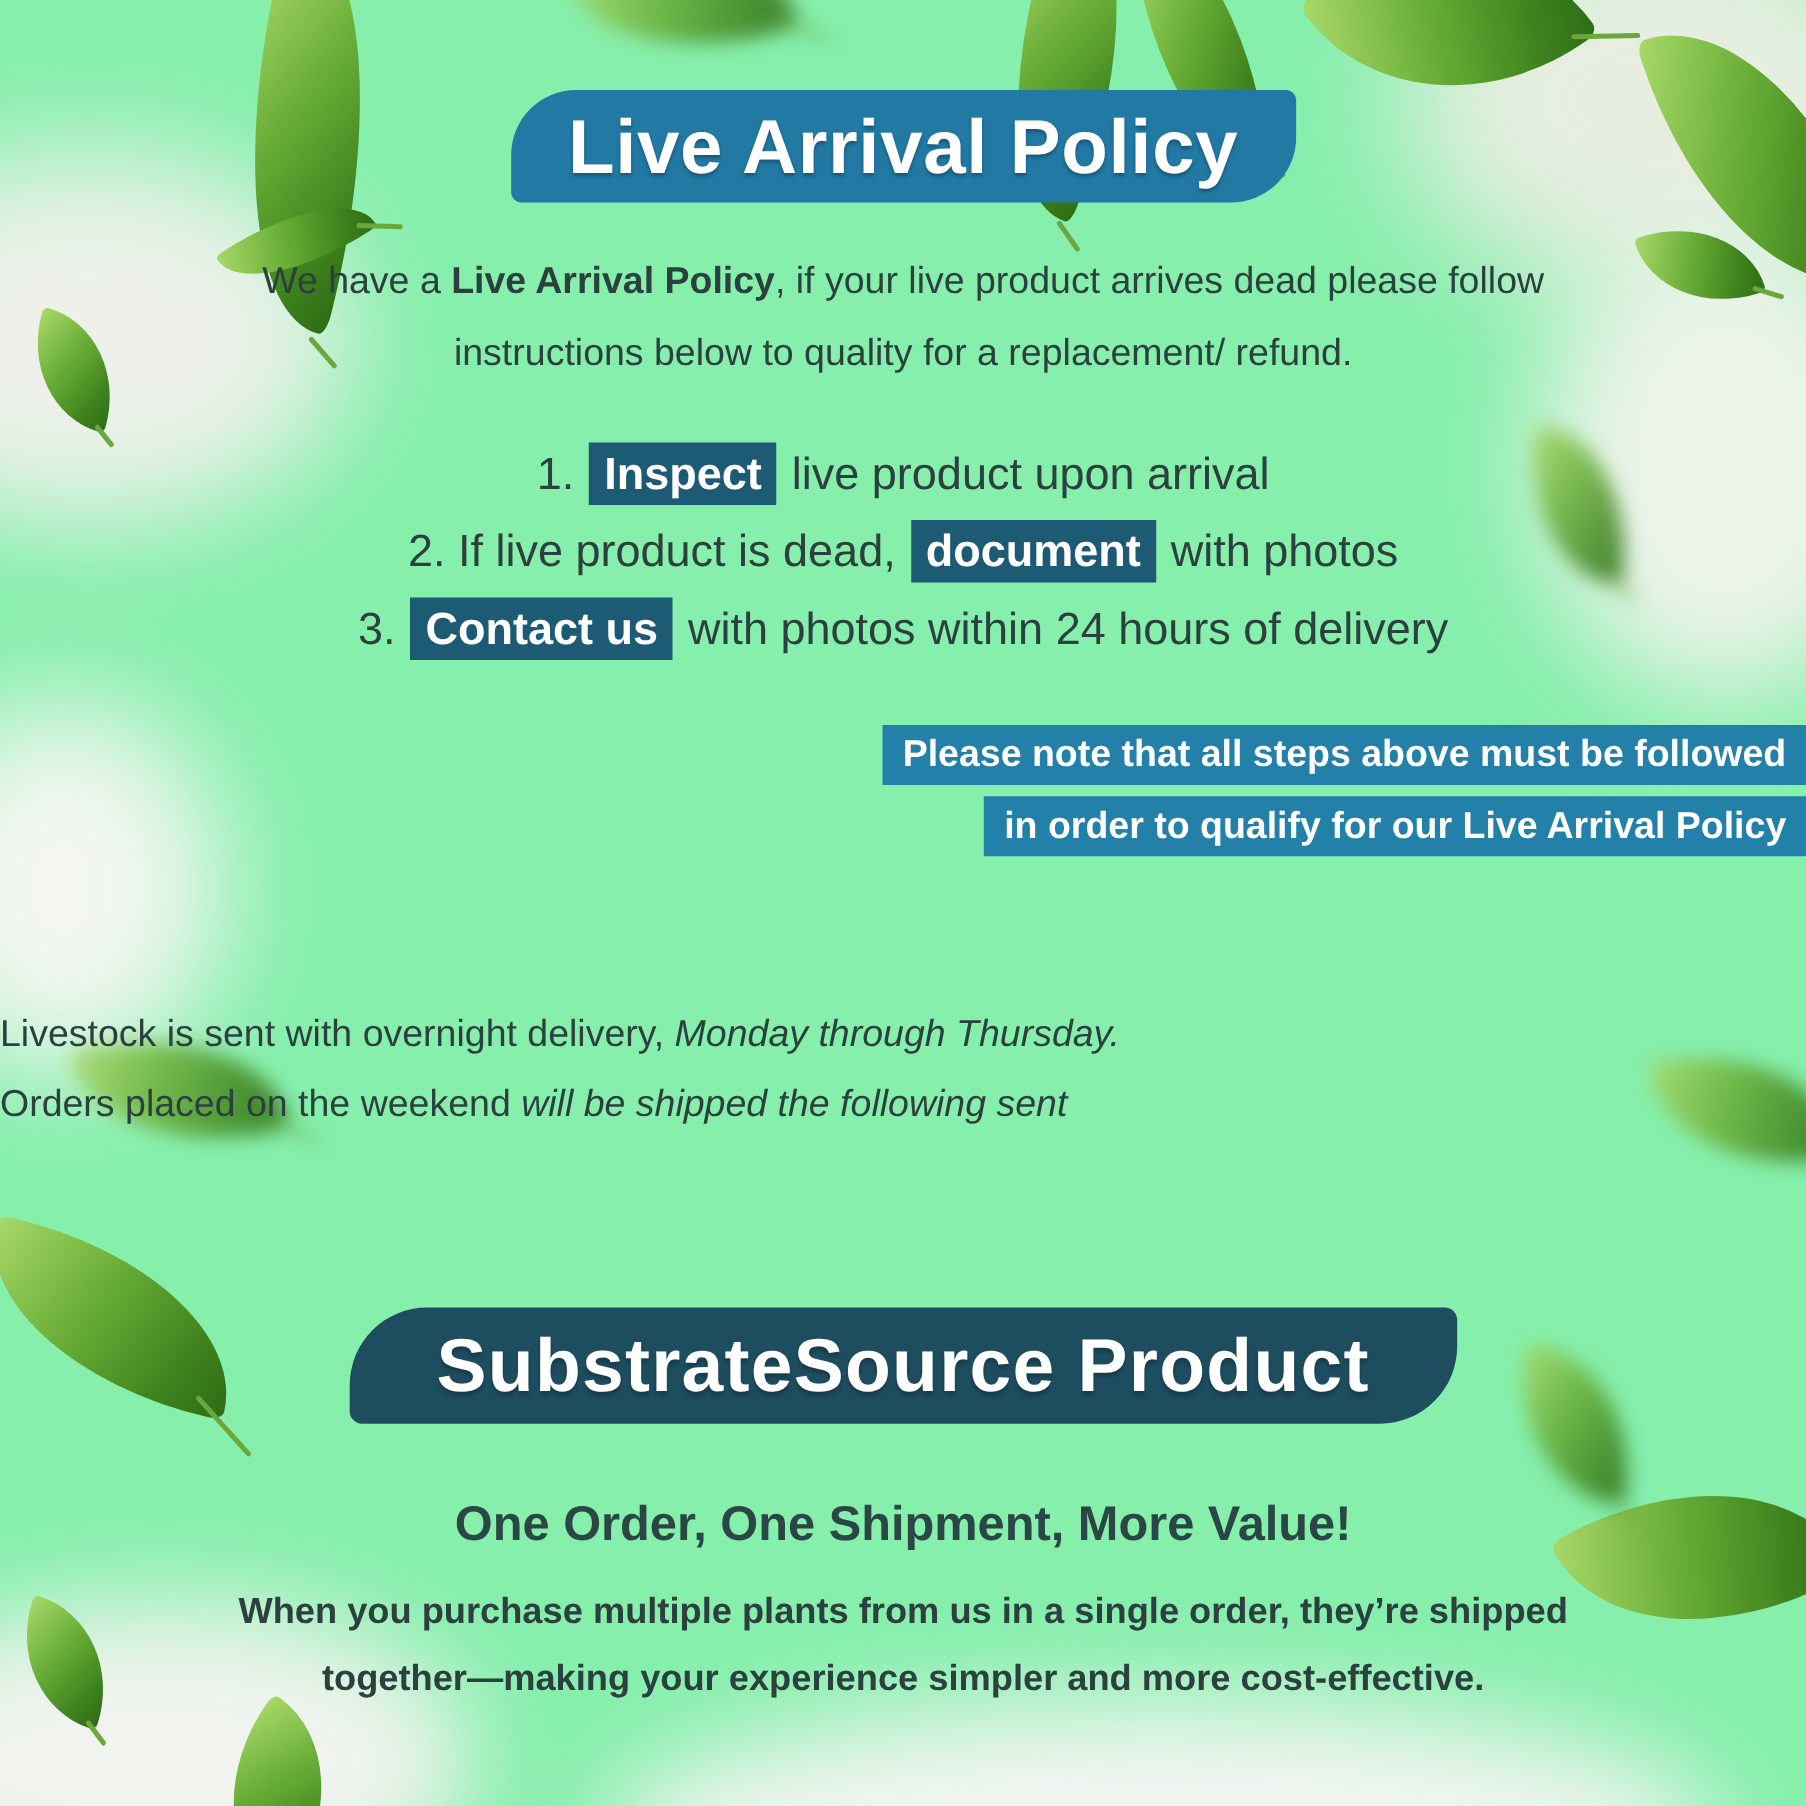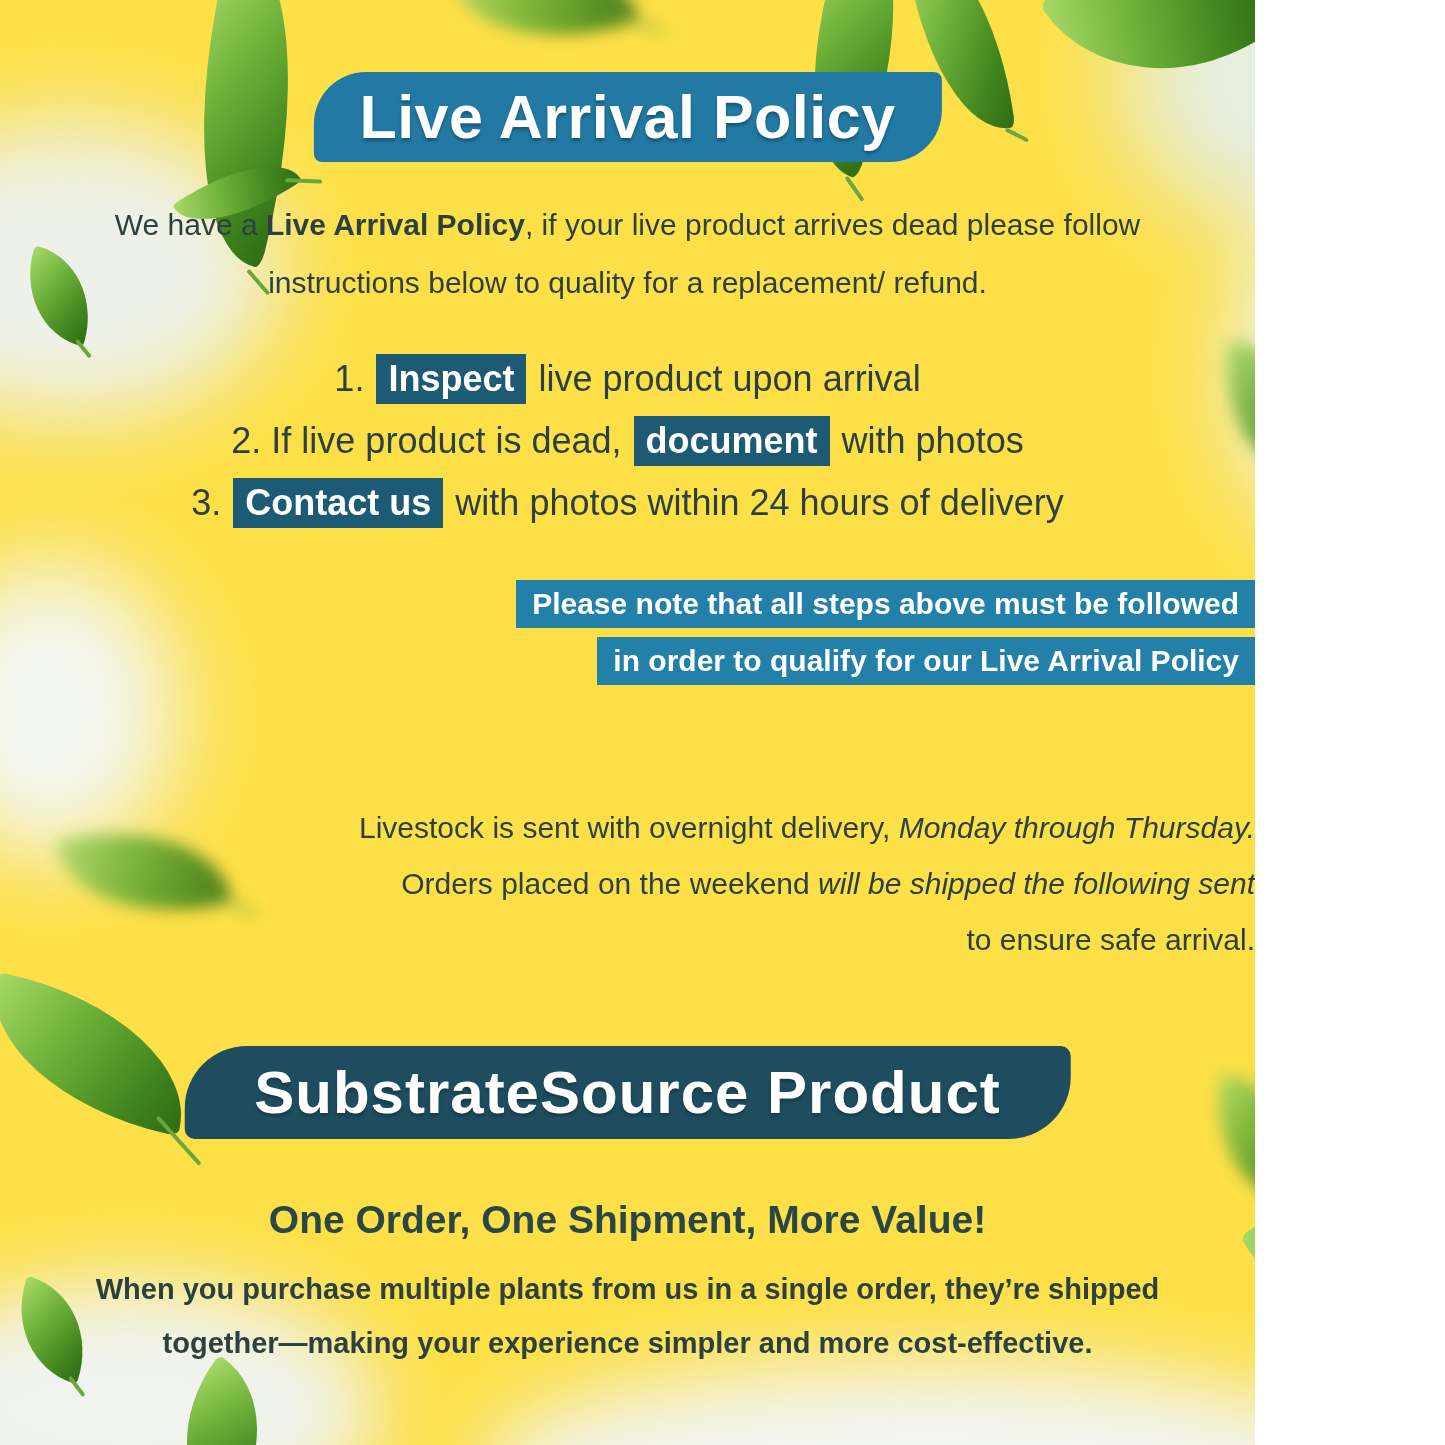--- a/index.html
+++ b/index.html
@@ -4,8 +4,8 @@
 <style>
   html,body{margin:0;padding:0;background:#ffffff;}
   .canvas{
-    position:relative;width:1255px;height:1445px;overflow:hidden;
-    background:#fde047;
+    position:relative;width:1445px;height:1445px;overflow:hidden;
+    background:#86efac;
     font-family:"Liberation Sans",sans-serif;
     color:var(--body-text,#2B403F);
   }

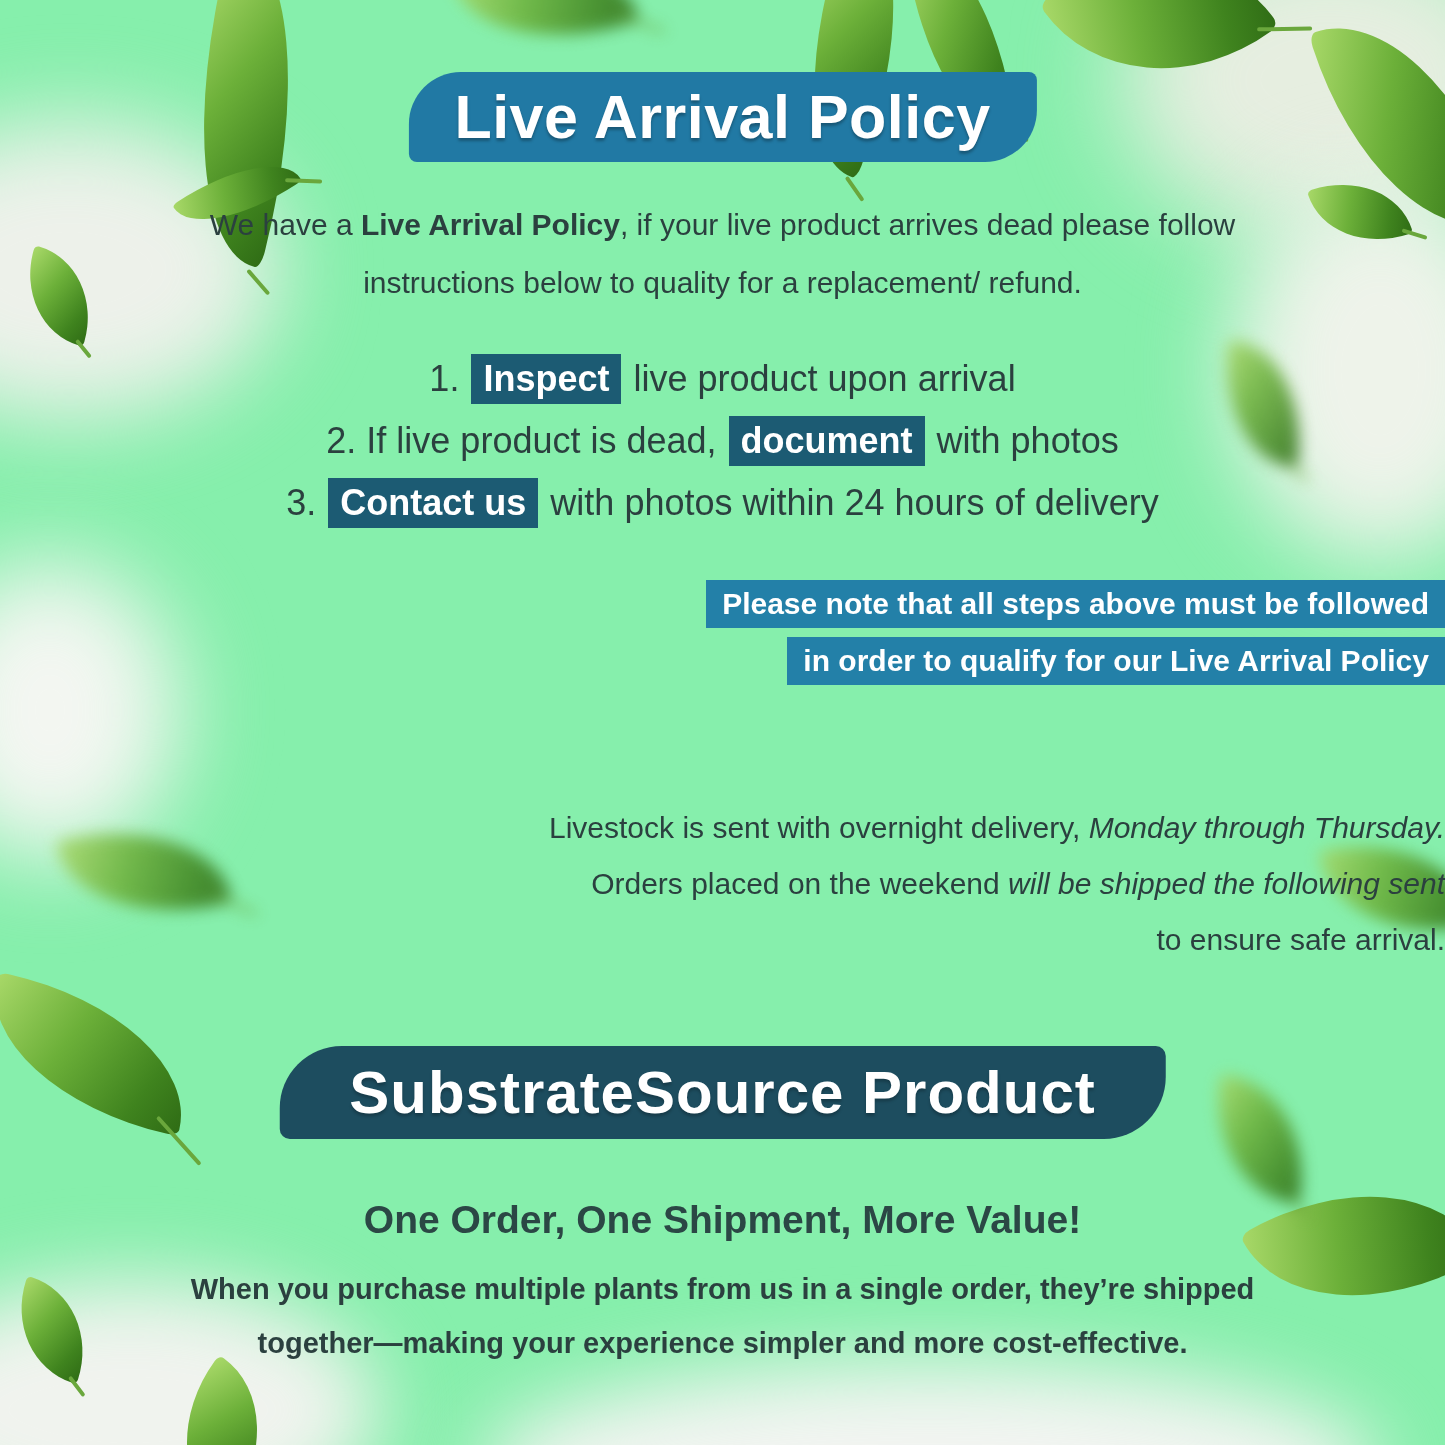--- a/index.html
+++ b/index.html
@@ -86,7 +86,7 @@
   }
   .shipping{
     position:absolute;top:800px;left:0;width:100%;
-    text-align:right;font-size:30px;line-height:56px;margin:0;
+    text-align:left;font-size:30px;line-height:56px;margin:0;
   }
   .shipping i{font-style:italic;}
   .value-heading{

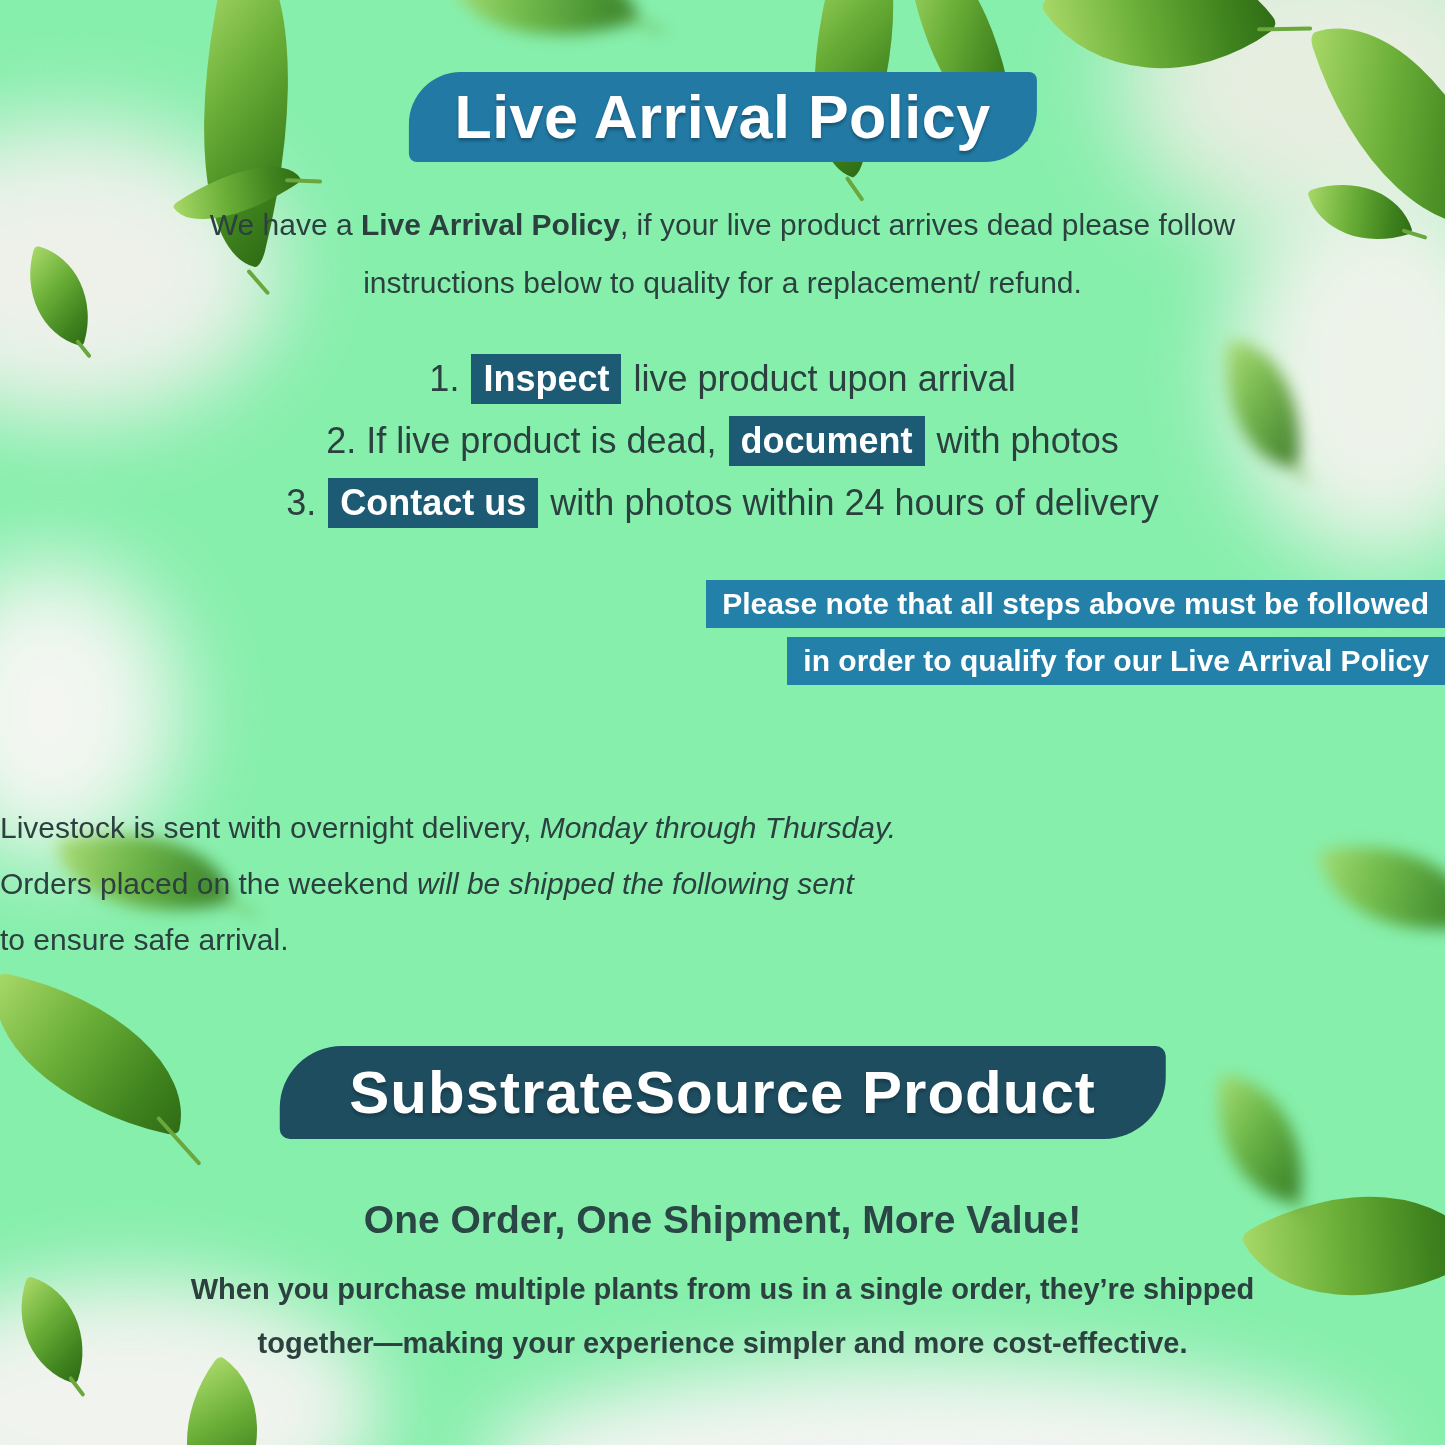--- a/index.html
+++ b/index.html
@@ -144,7 +144,7 @@
     <div class="note-line"><span class="note-hl">in order to qualify for our Live Arrival Policy</span></div>
   </div>
 
-  <p class="shipping"><span>Livestock is sent with overnight delivery, </span><i>Monday through Thursday.</i><br><span>Orders placed on the weekend </span><i>will be shipped the following sent</i><br><span>to ensure safe arrival.</span></p>
+  <p class="shipping"><span>Livestock is sent with overnight delivery, </span><i>Monday through Thursday.</i><br><span>Orders placed on the weekend </span><i>will be shipped the following sent</i><br></p>
 
   <div class="banner2"><span>SubstrateSource Product</span></div>
 

